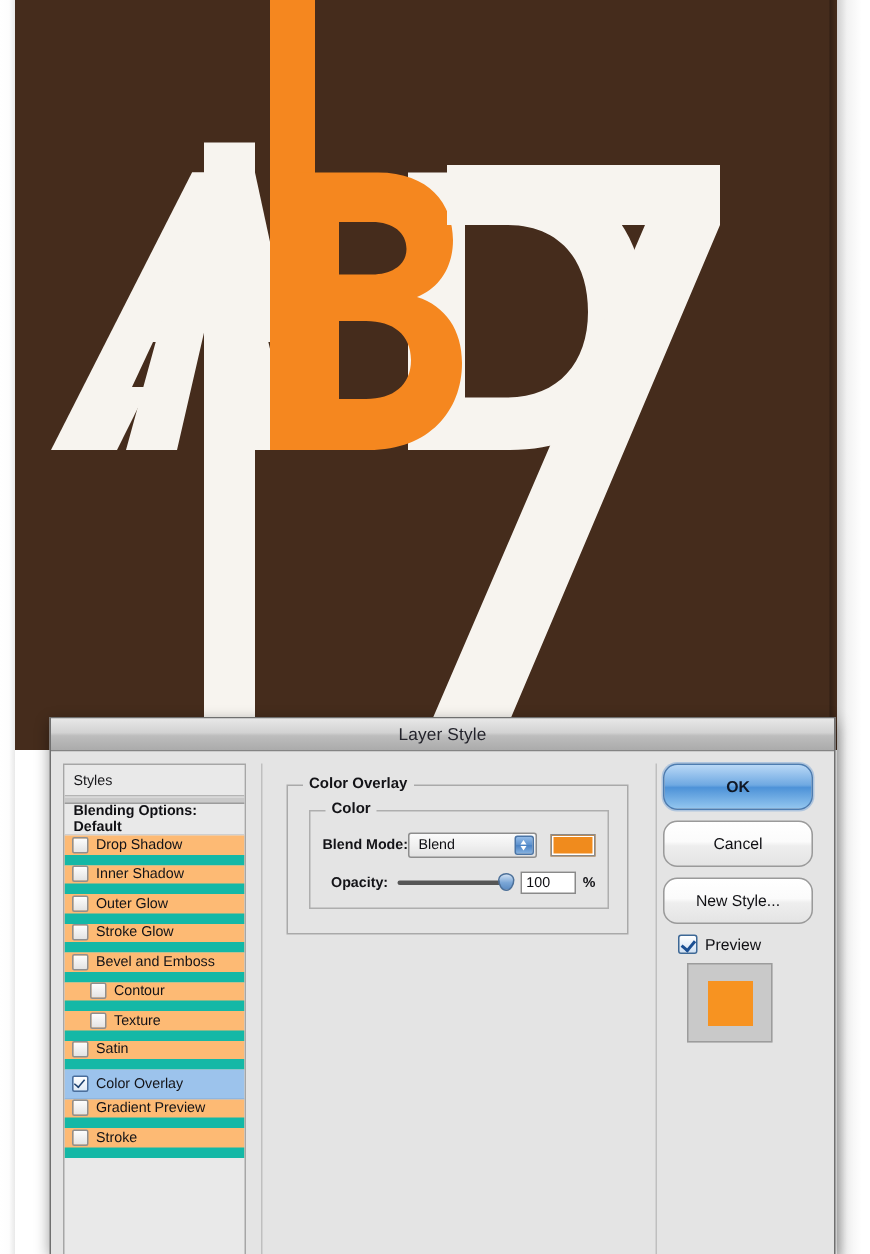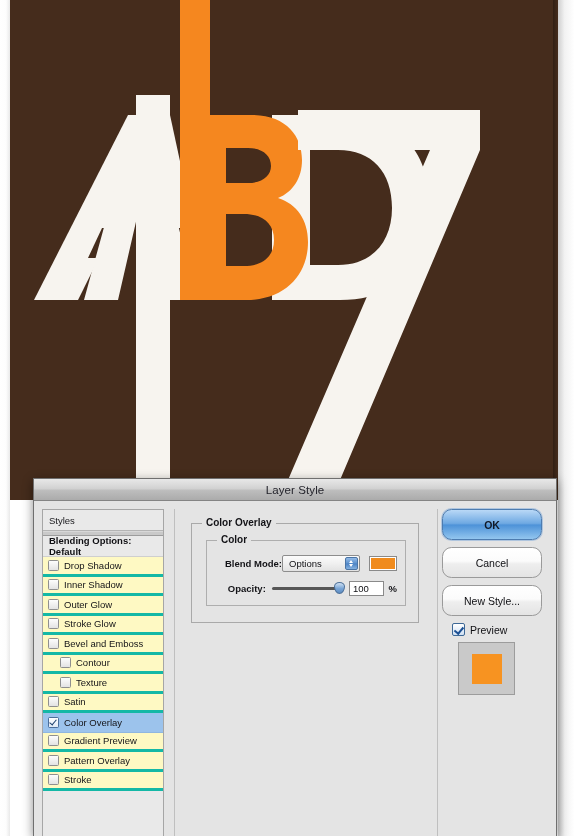--- a/index.html
+++ b/index.html
@@ -135,8 +135,8 @@
     padding-left: 5px;
     font-size: 9.5px;
     color: #131317;
-    border-bottom: 3px solid #14b8a6;
-    background: #fef9c3;
+    border-bottom: 7px solid #14b8a6;
+    background: #fdba74;
     box-sizing: border-box;
   }
   .style-row.indent { padding-left: 17px; }

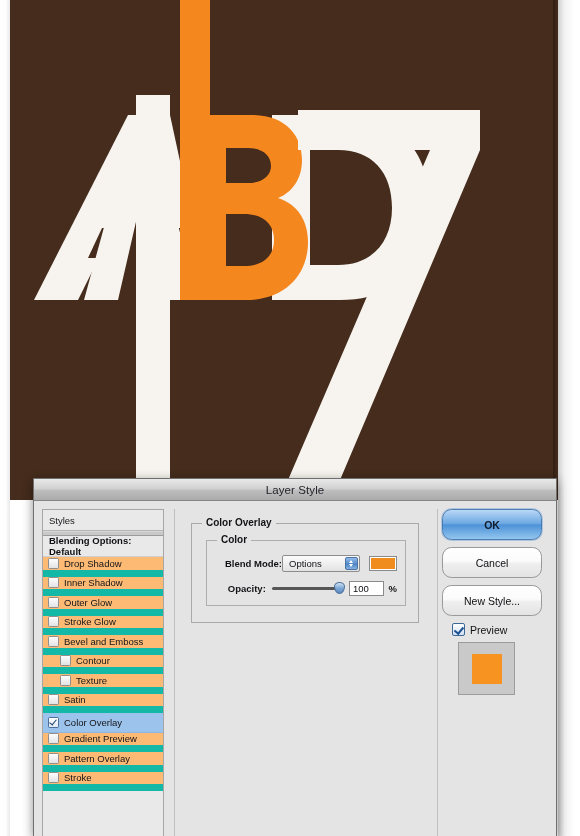--- a/index.html
+++ b/index.html
@@ -223,7 +223,6 @@
     position: absolute;
     display: flex;
     align-items: center;
-    margin-left: 10px;
   }
   .row-blend { left: 8px; top: 14px; right: 8px; }
   .row-opacity { left: 8px; top: 40px; right: 8px; }

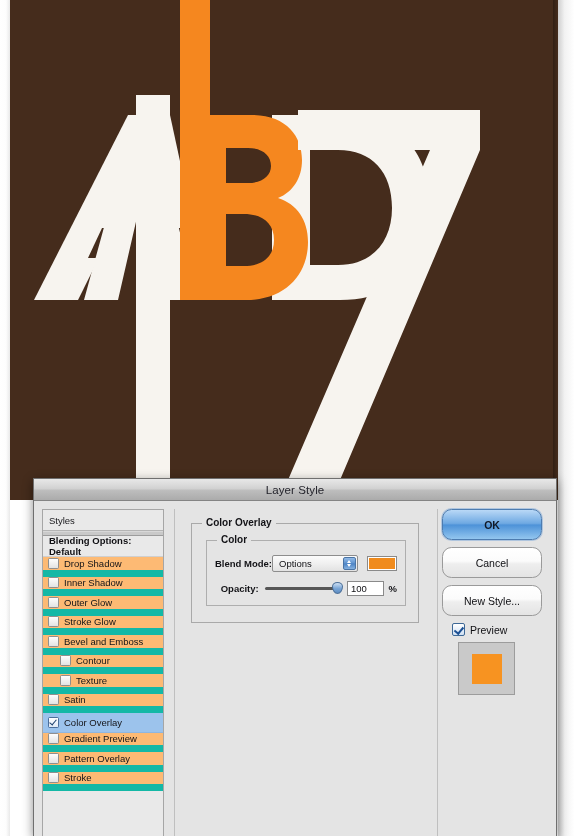--- a/index.html
+++ b/index.html
@@ -522,7 +522,7 @@
             <div class="field-row row-blend">
               <div class="field-label label-blend">Blend Mode:</div>
               <div class="select">
-                <span class="select-text">Options</span>
+                <span class="select-text">Blend</span>
                 <span class="stepper"></span>
               </div>
               <div class="color-swatch"></div>

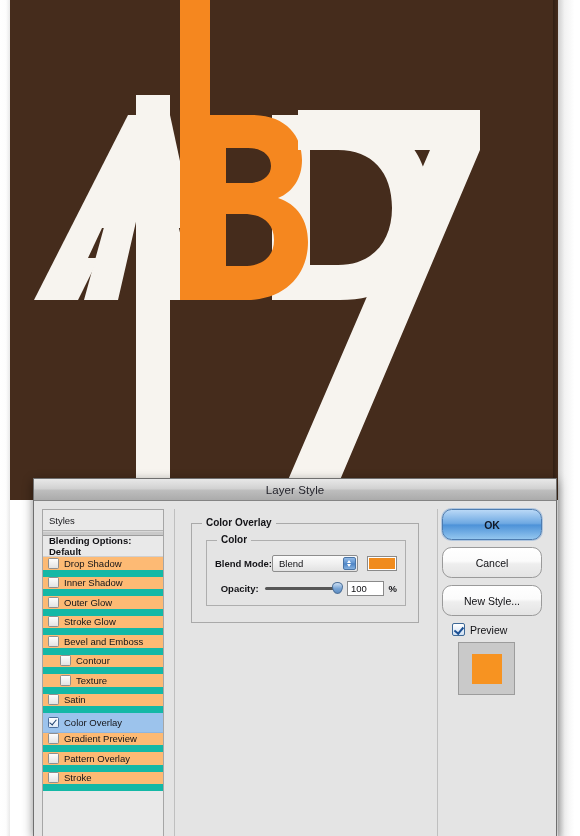--- a/index.html
+++ b/index.html
@@ -504,10 +504,6 @@
         </div>
         <div class="style-row">
           <span class="chk"></span>
-          <span class="style-label">Pattern Overlay</span>
-        </div>
-        <div class="style-row">
-          <span class="chk"></span>
           <span class="style-label">Stroke</span>
         </div>
       </div>

